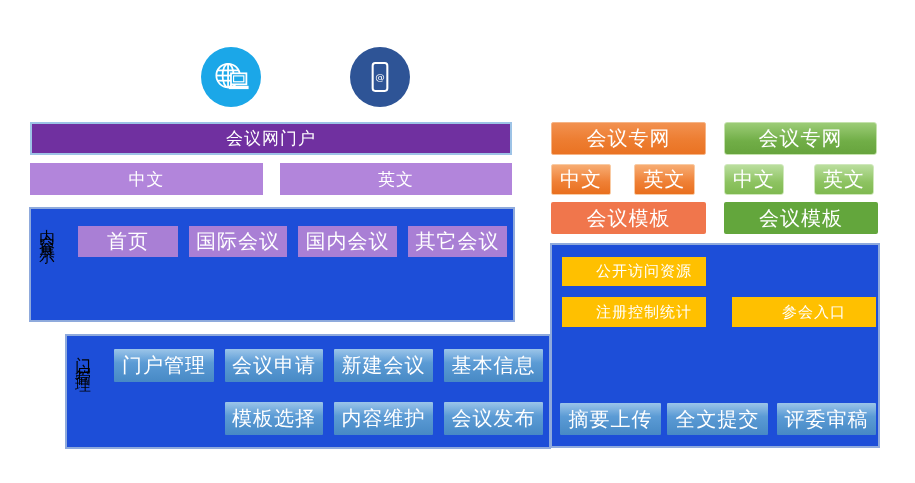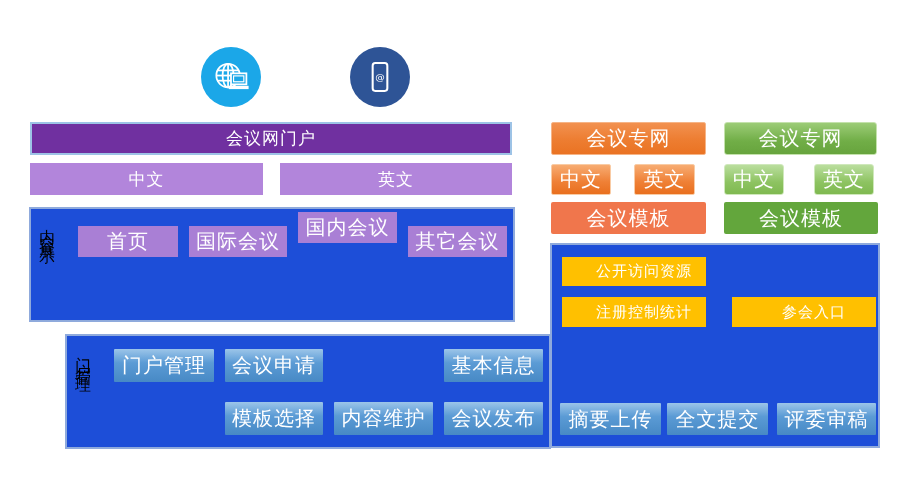--- a/index.html
+++ b/index.html
@@ -115,7 +115,7 @@
     <div class="abs v-label" style="left:8px; top:7px;">内容展示</div>
     <div class="abs btn-purple center wtext" style="left:47px; top:17px; width:100px; height:31px;">首页</div>
     <div class="abs btn-purple center wtext" style="left:158px; top:17px; width:98px; height:31px;">国际会议</div>
-    <div class="abs btn-purple center wtext" style="left:267px; top:3px; width:99px; height:31px;">国内会议</div>
+    <div class="abs btn-purple center wtext" style="left:267px; top:17px; width:99px; height:31px;">国内会议</div>
     <div class="abs btn-purple center wtext" style="left:377px; top:17px; width:99px; height:31px;">其它会议</div>
   </div>
 

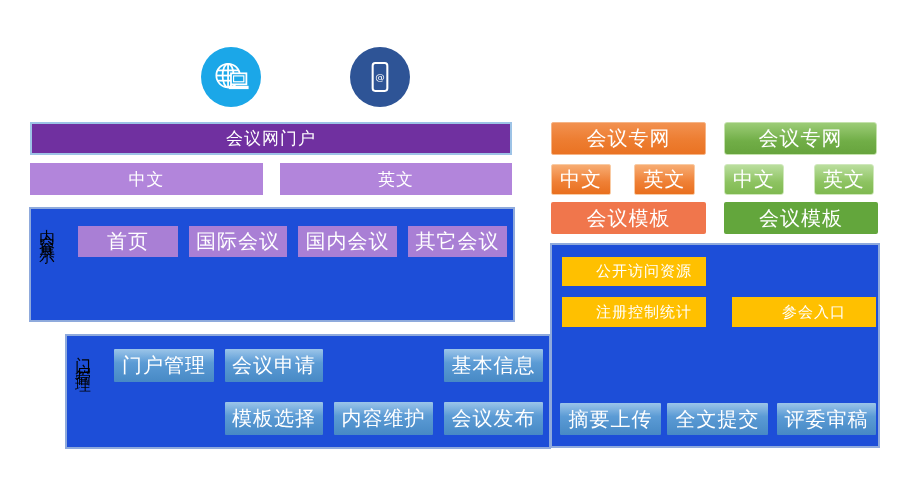--- a/index.html
+++ b/index.html
@@ -124,6 +124,7 @@
 
     <div class="abs btn-blue center wtext" style="left:47px; top:13px; width:100px; height:33px;">门户管理</div>
     <div class="abs btn-blue center wtext" style="left:158px; top:13px; width:98px; height:33px;">会议申请</div>
+    <div class="abs btn-blue center wtext" style="left:267px; top:13px; width:99px; height:33px;">新建会议</div>
     <div class="abs btn-blue center wtext" style="left:377px; top:13px; width:99px; height:33px;">基本信息</div>
 
     <div class="abs btn-blue center wtext" style="left:158px; top:66px; width:98px; height:33px;">模板选择</div>

